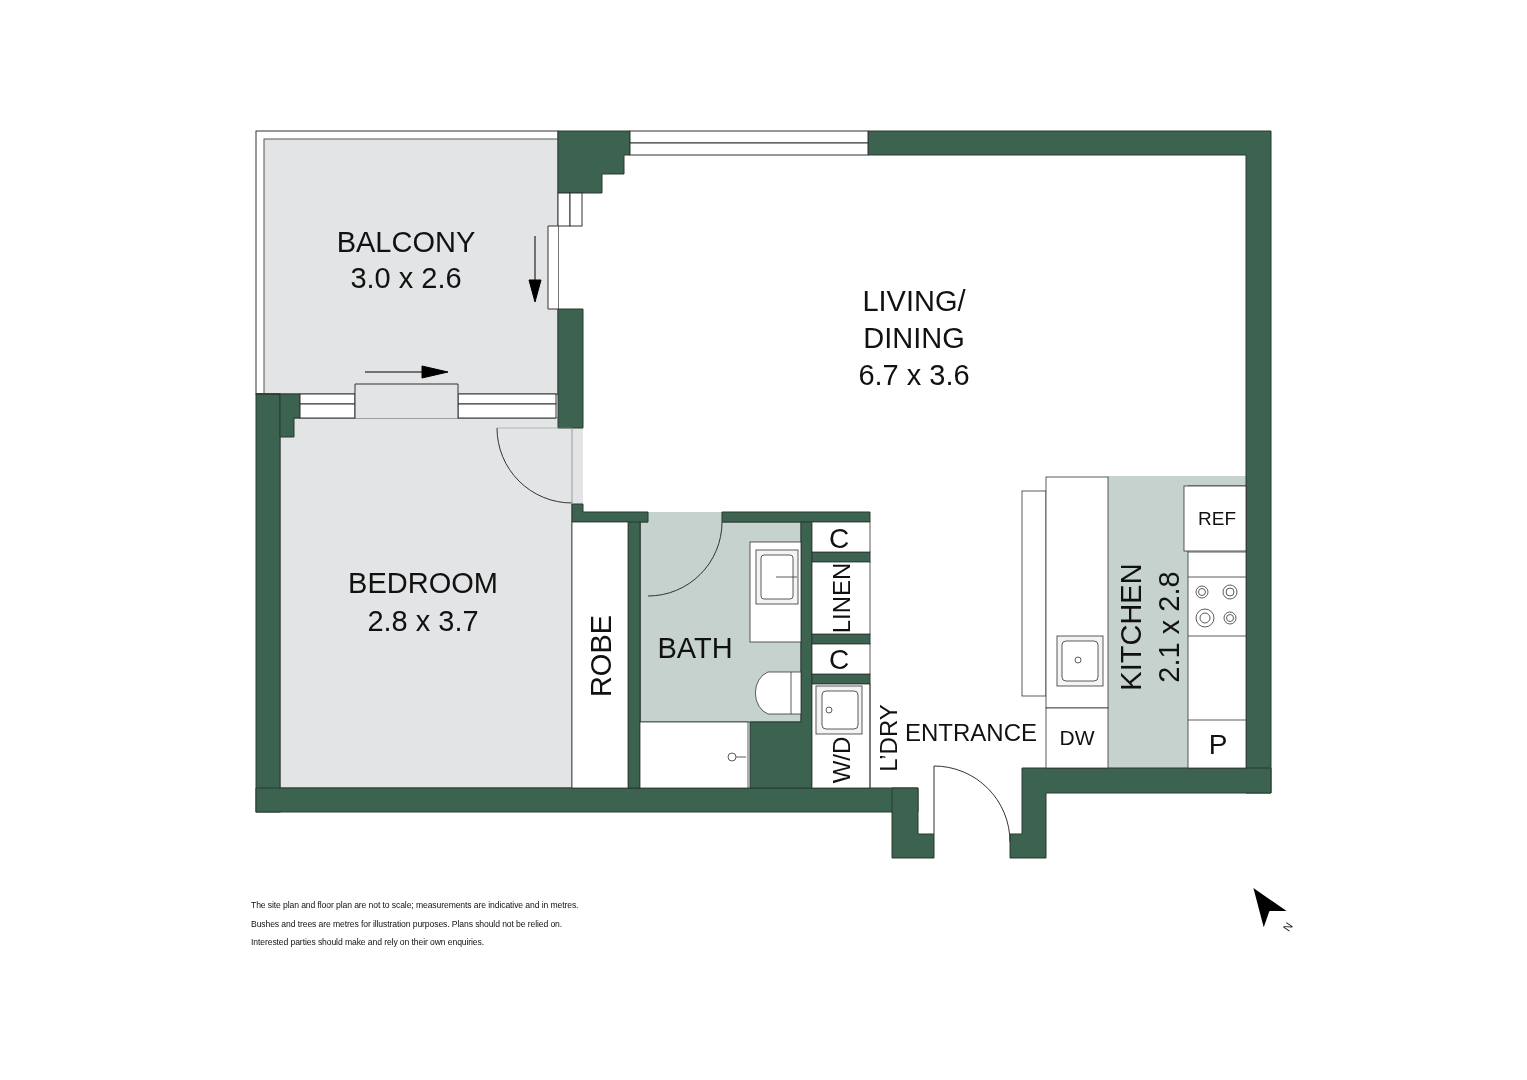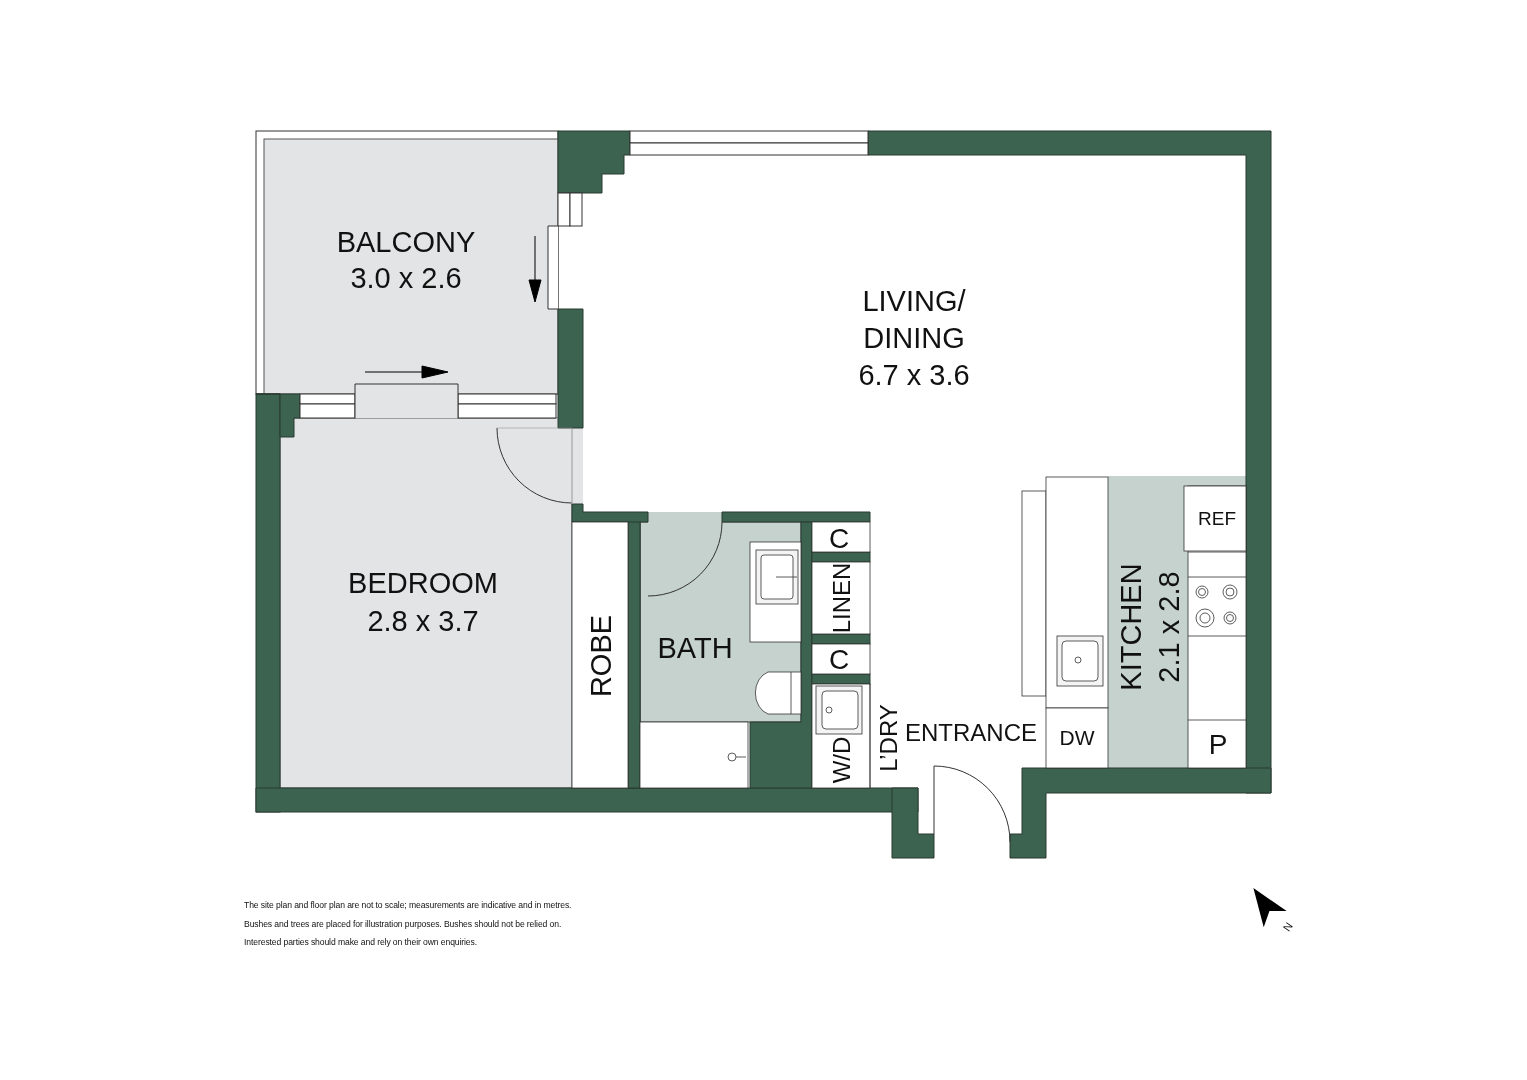--- a/index.html
+++ b/index.html
@@ -7,7 +7,7 @@
     #plan { position: absolute; left: 0; top: 0; width: 1527px; height: 1080px; }
     .lbl { font-family: "Liberation Sans", sans-serif; fill: #111111; }
     .disclaimer { position: absolute; left: 244px; top: 896px; font-size: 8.6px; line-height: 18.5px; color: #111; font-family: "Liberation Sans", sans-serif; letter-spacing: -0.1px; }
-    .disclaimer div { white-space: nowrap; }
+    .disclaimer div { white-space: nowrap; margin-left: 7px; }
   </style>
 </head>
 <body>

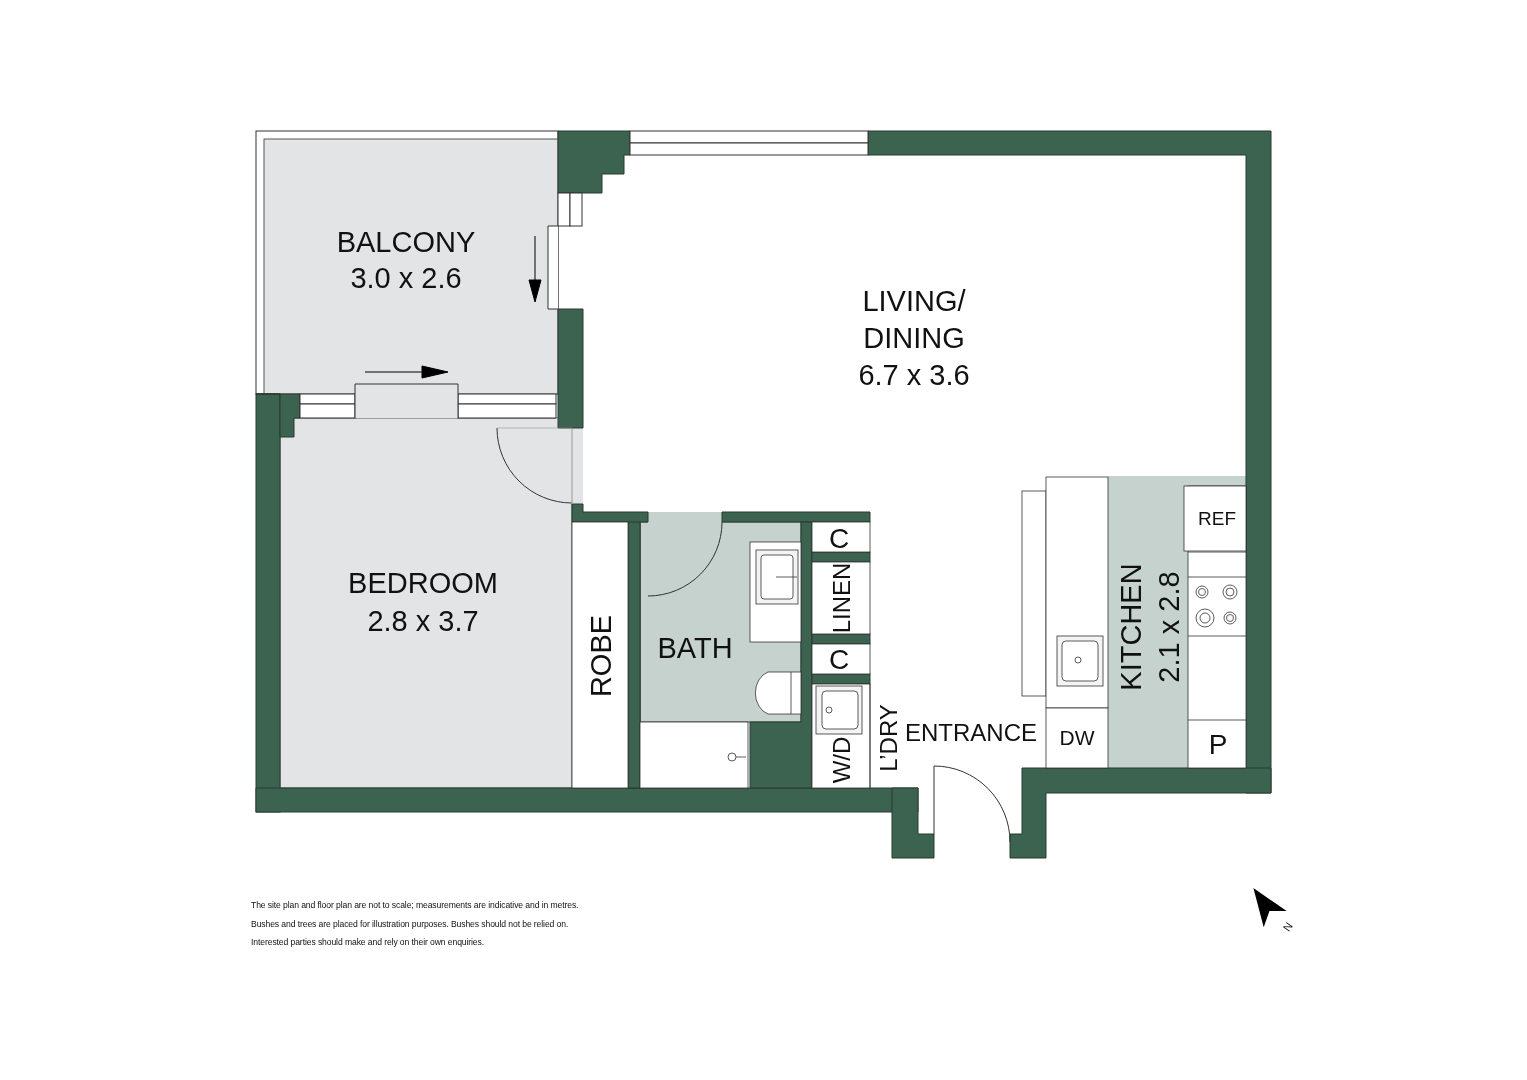--- a/index.html
+++ b/index.html
@@ -188,7 +188,7 @@
 
 <div class="disclaimer">
   <div>The site plan and floor plan are not to scale; measurements are indicative and in metres.</div>
-  <div>Bushes and trees are placed for illustration purposes. Bushes should not be relied on.</div>
+  <div>Bushes and trees are metres for illustration purposes. Plans should not be relied on.</div>
   <div>Interested parties should make and rely on their own enquiries.</div>
 </div>
 

